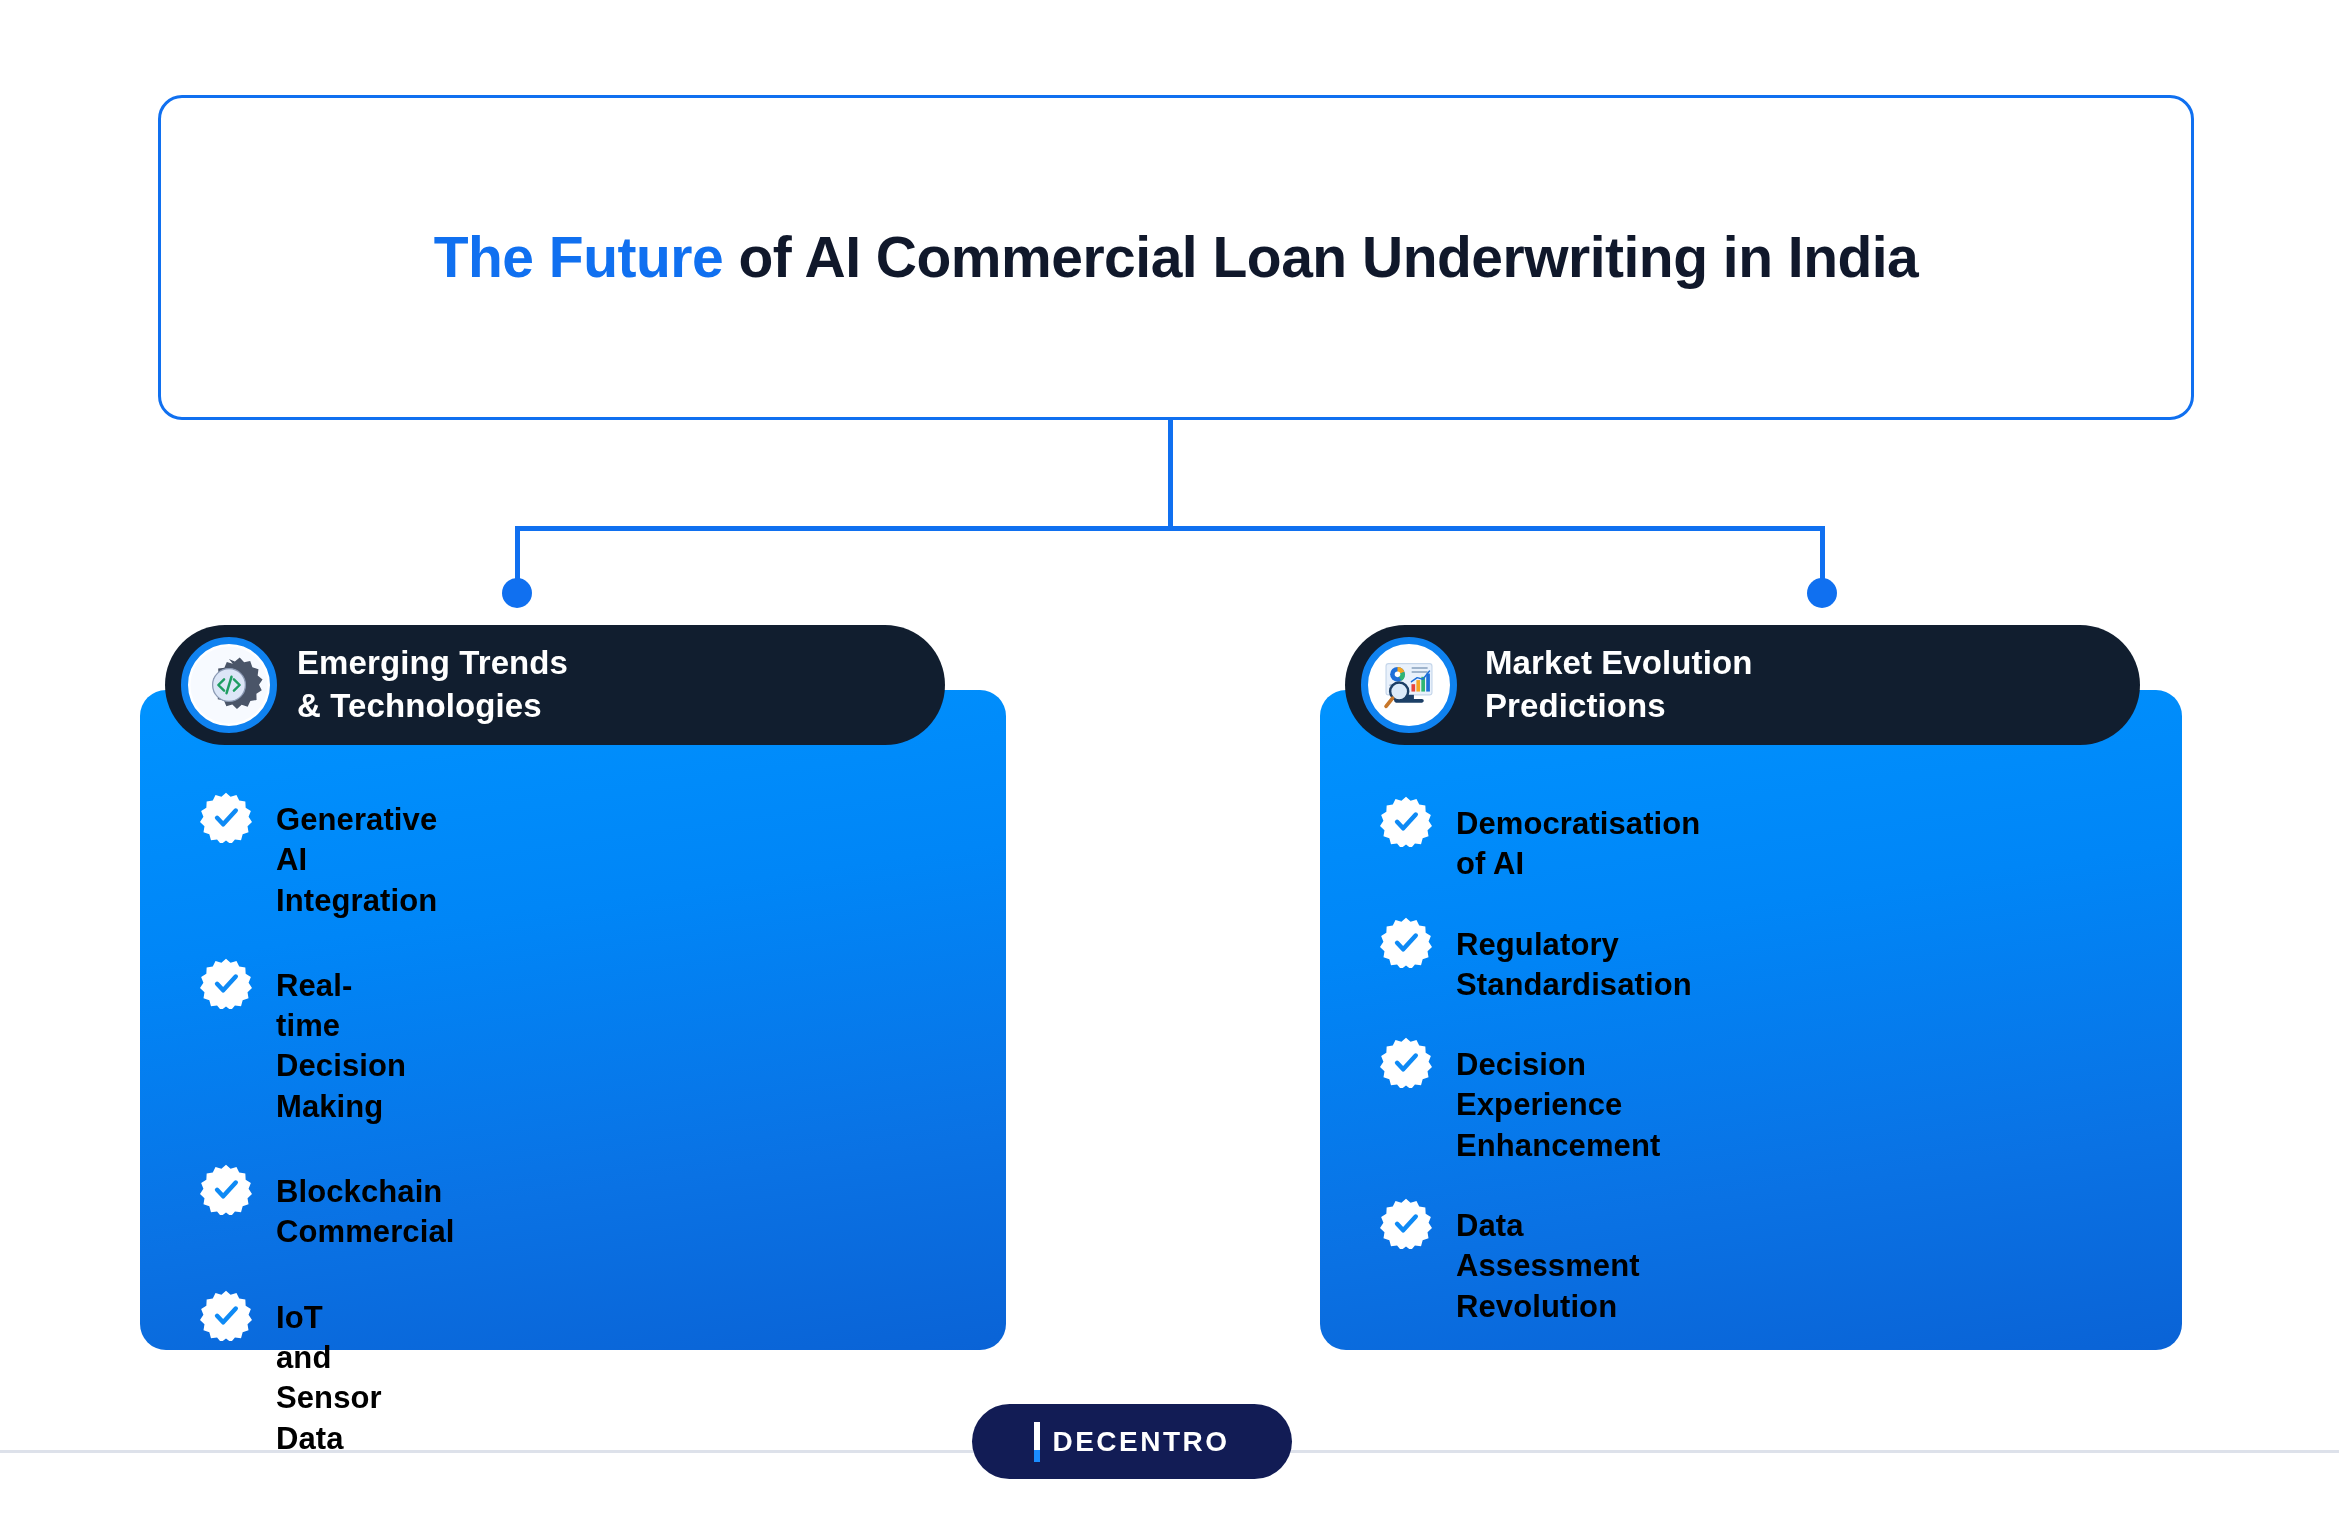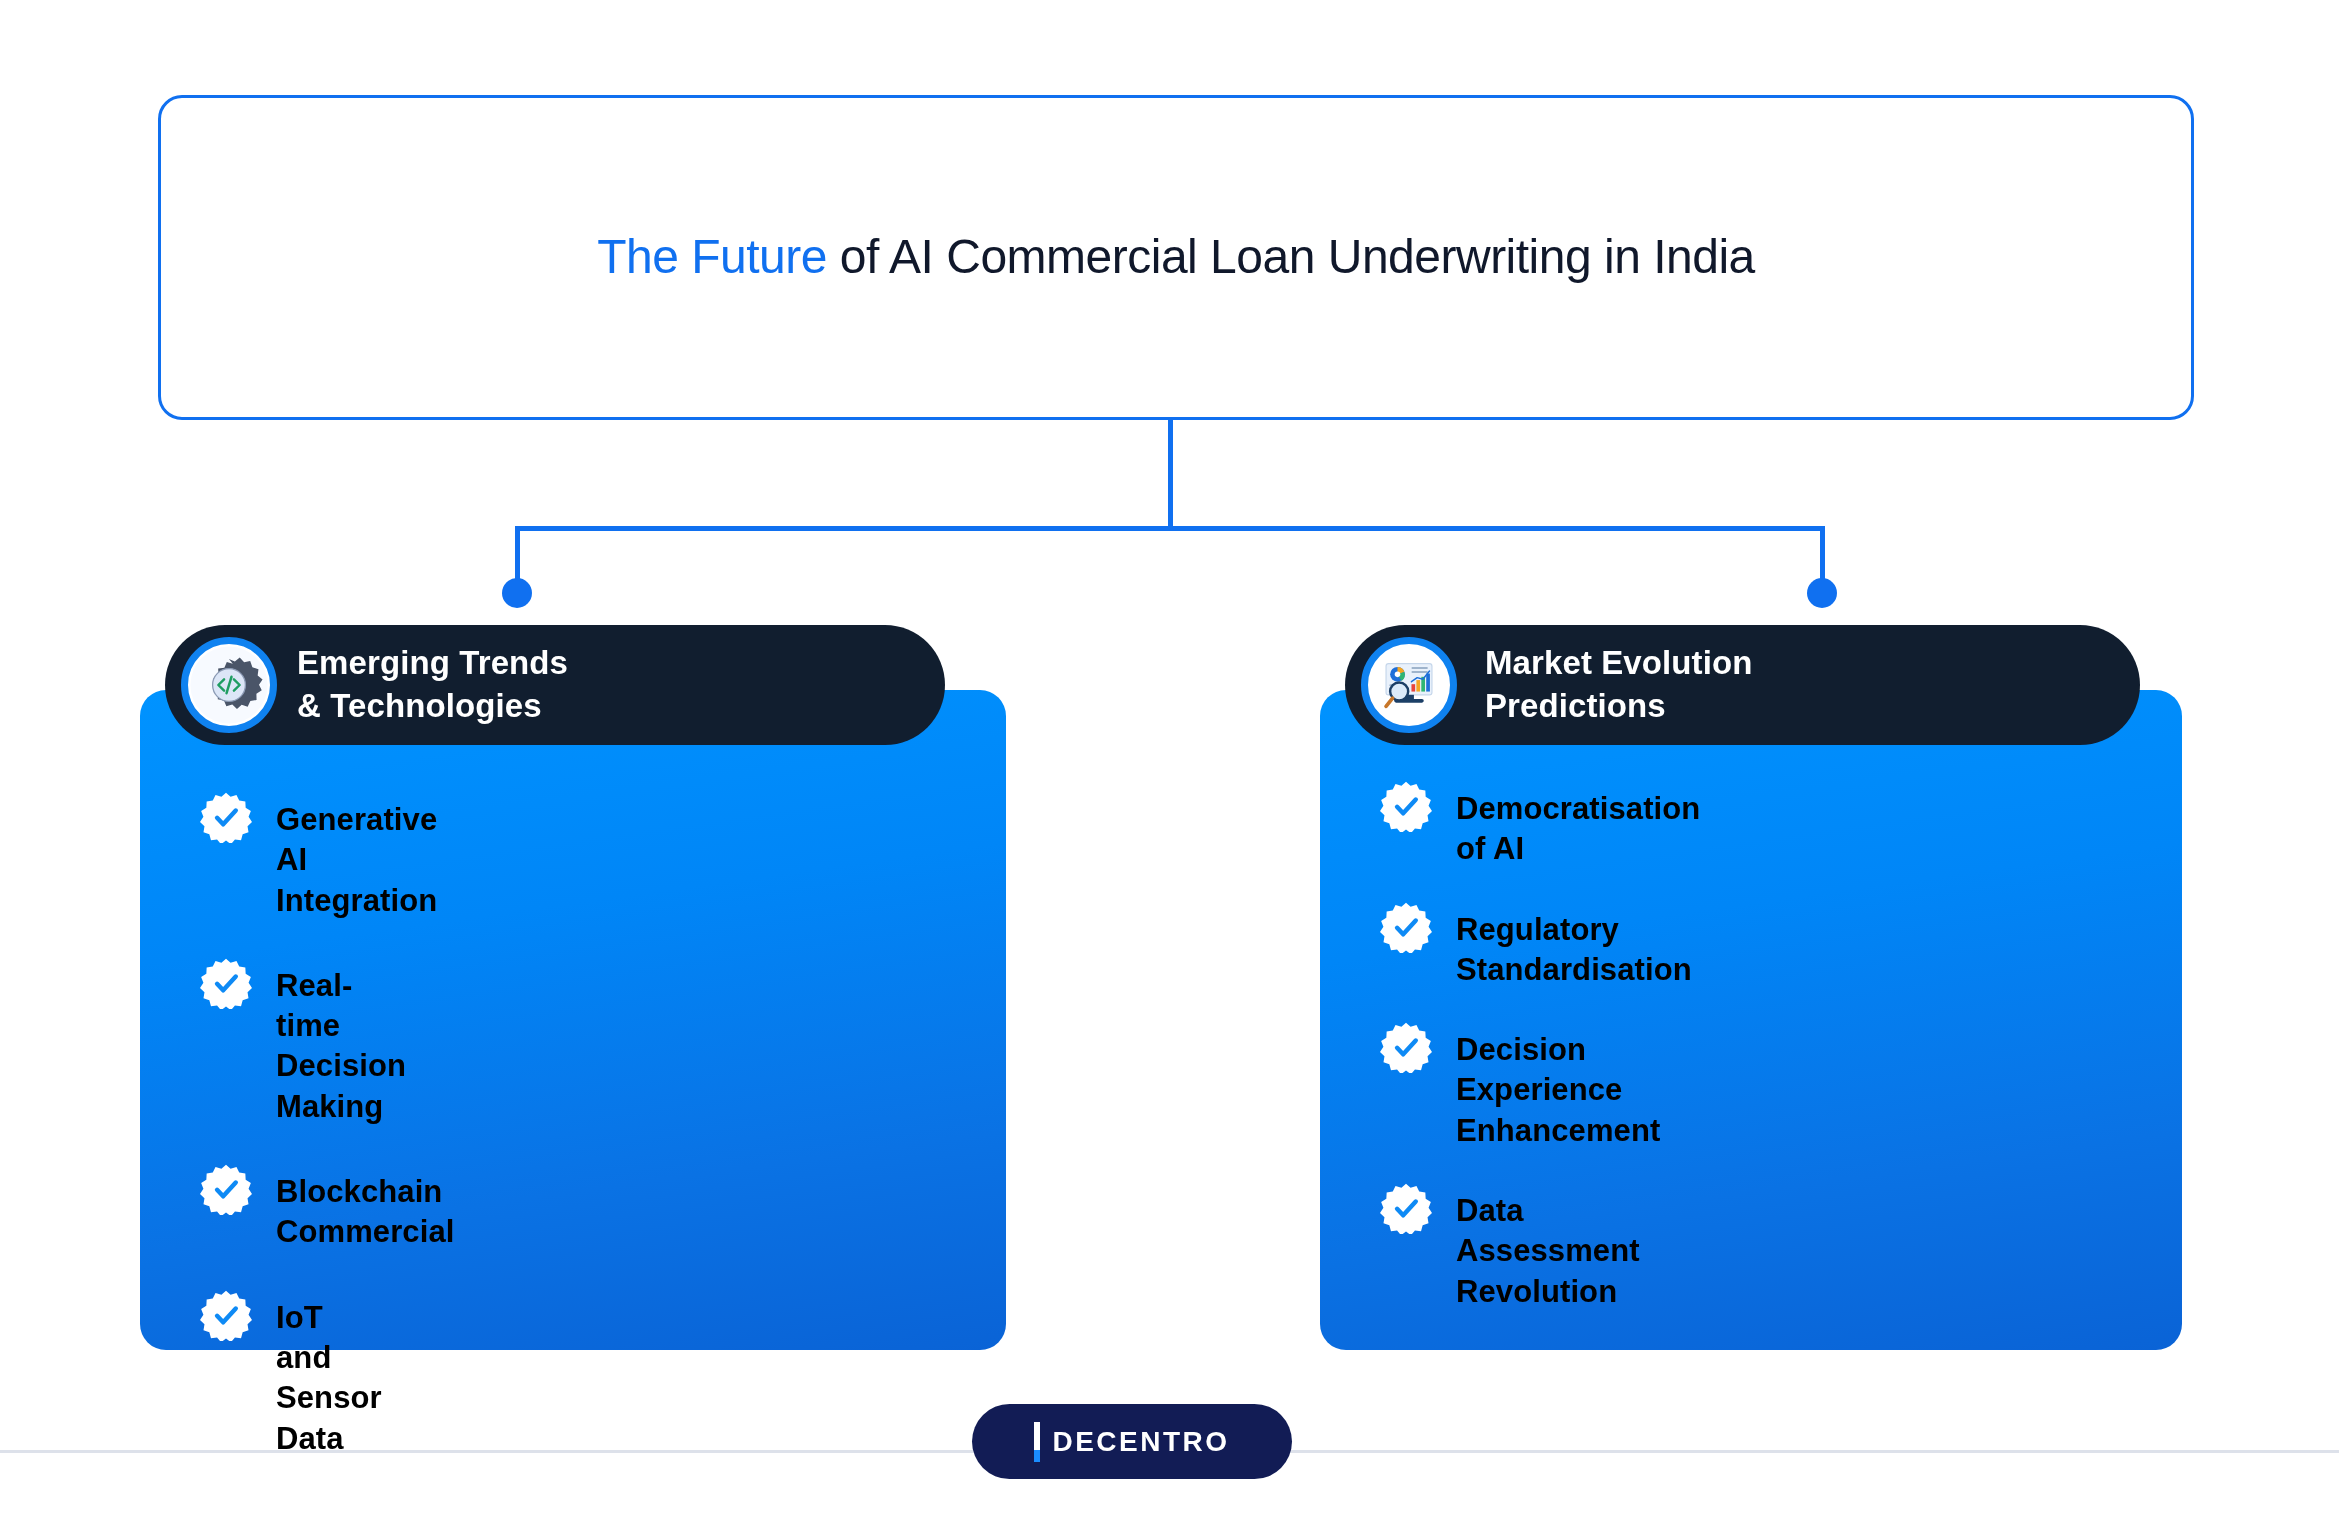--- a/index.html
+++ b/index.html
@@ -35,8 +35,8 @@
     padding: 0 80px;
   }
   .title-text {
-    font-size: 48px;
-    font-weight: 400;
+    font-size: 57px;
+    font-weight: 700;
     line-height: 1.18;
     text-align: left;
     color: #10182B;

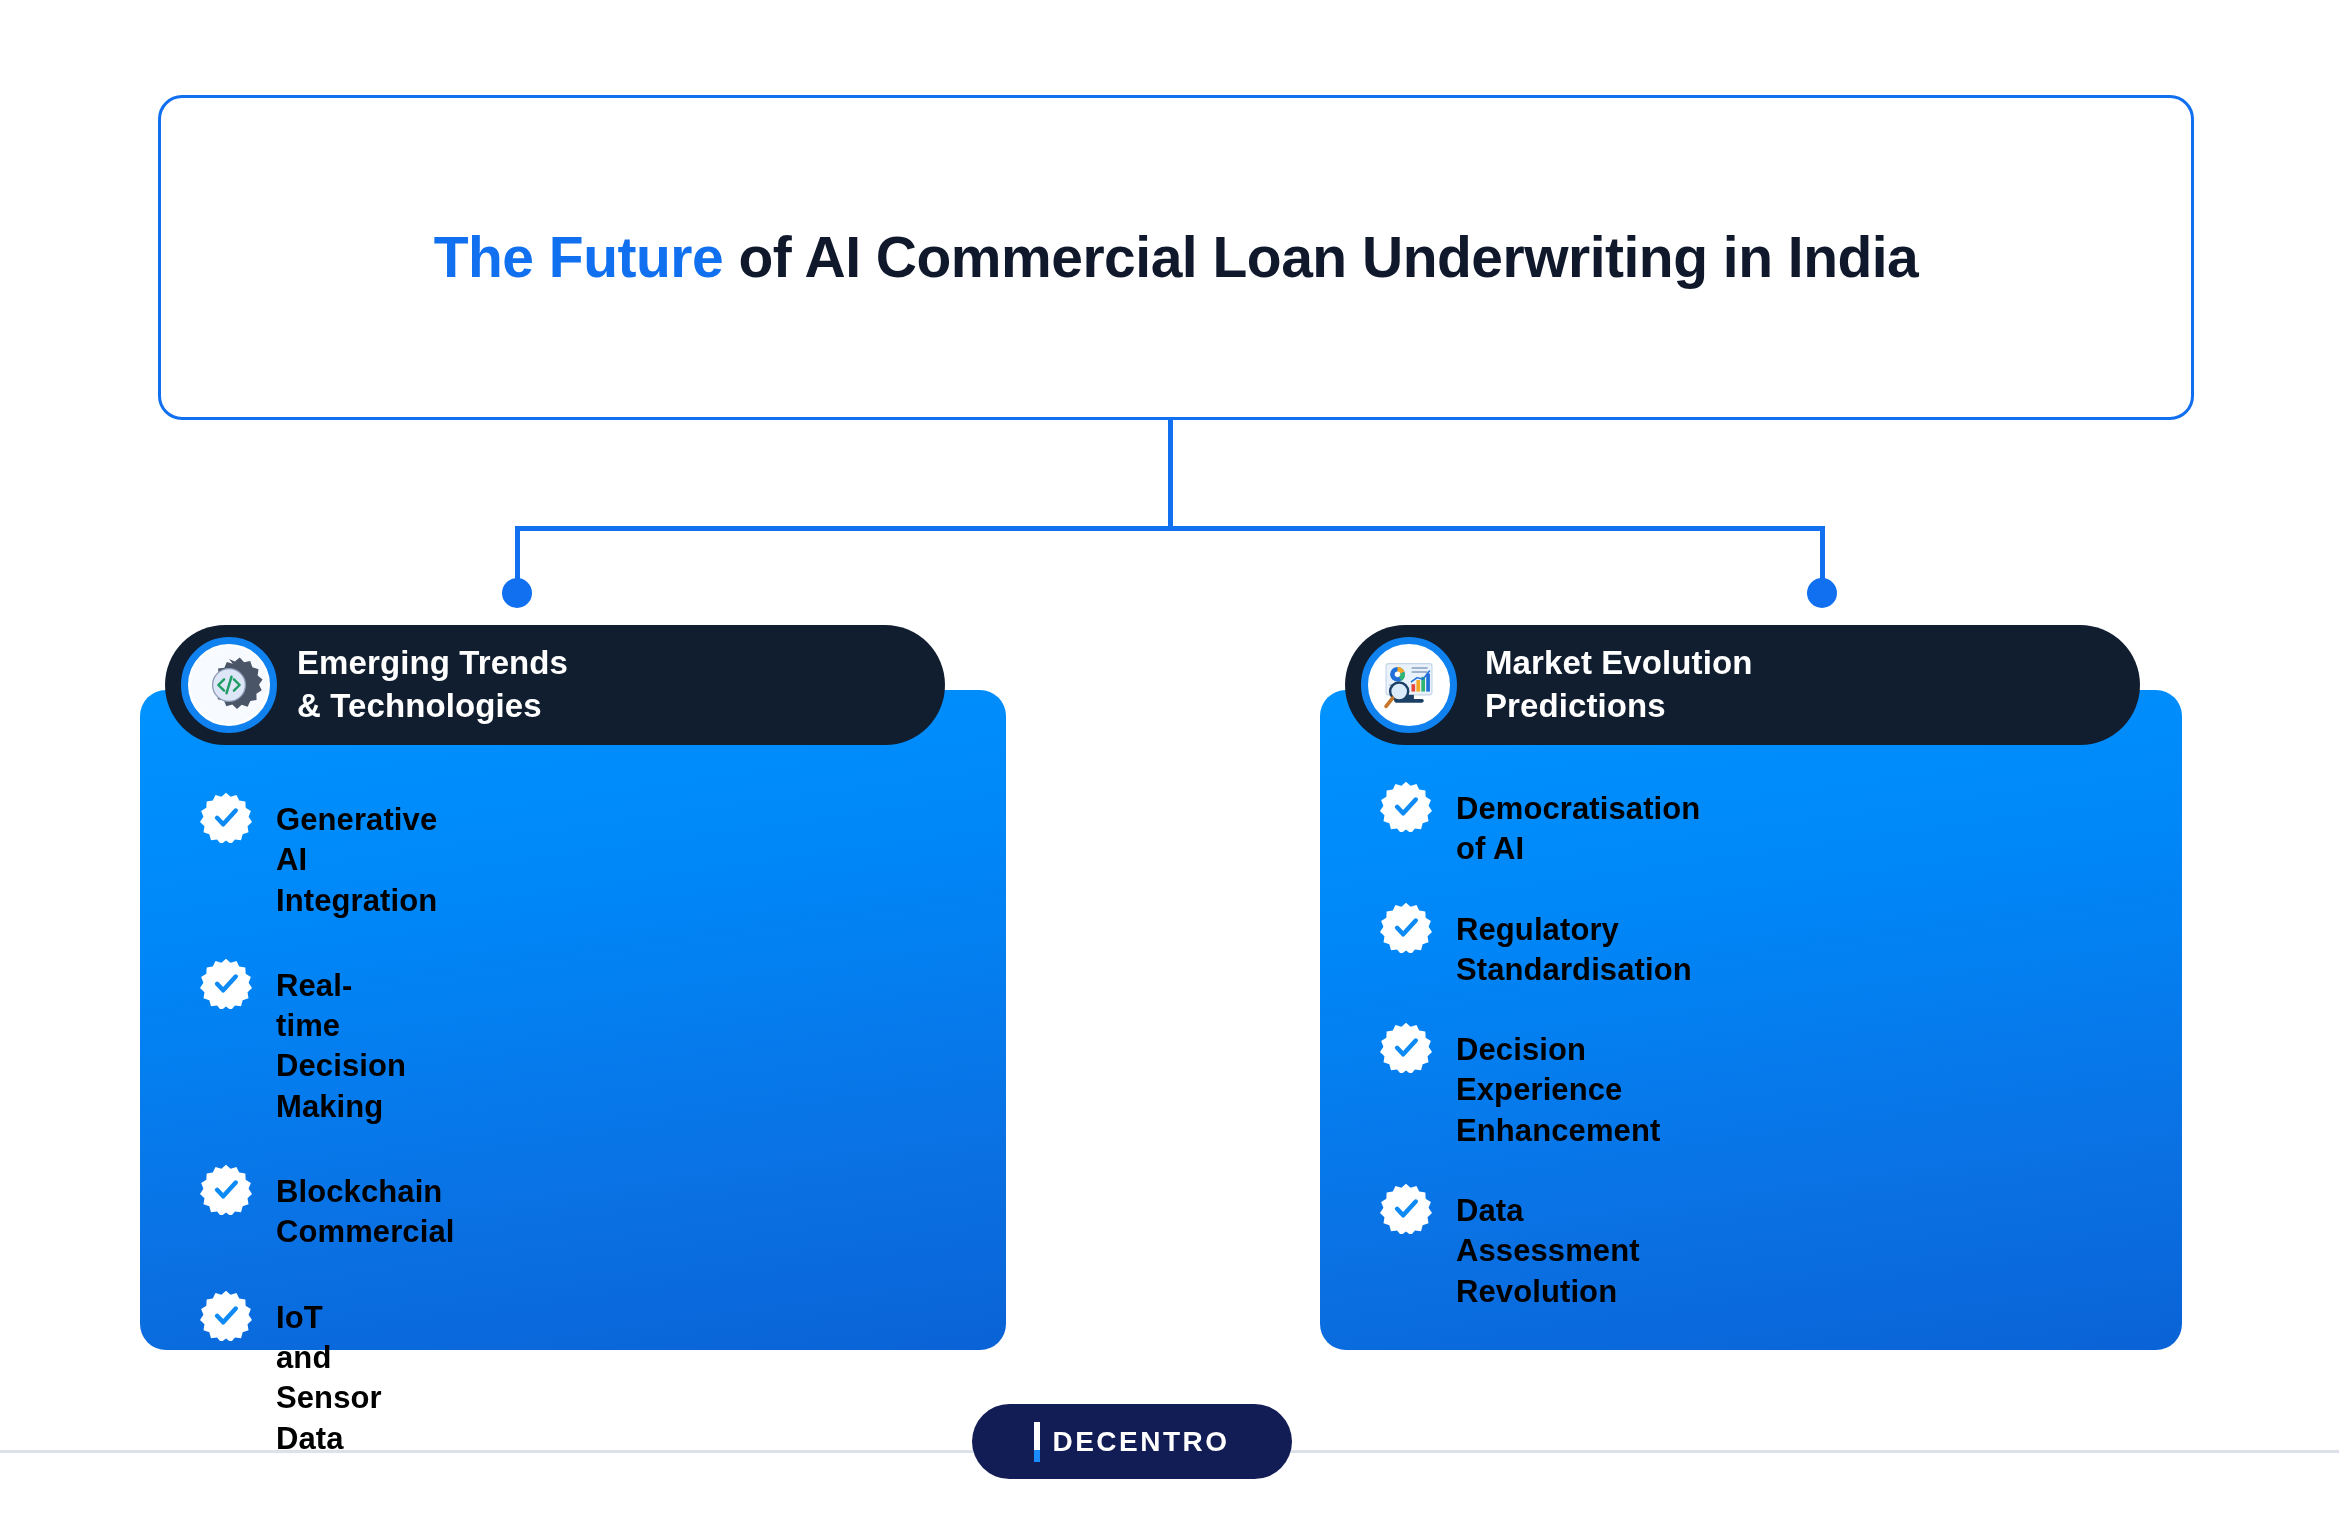--- a/index.html
+++ b/index.html
@@ -151,7 +151,7 @@
     padding: 0 40px 0 60px;
     z-index: 5;
   }
-  .branch-right .feature-list { top: 159px; }
+  .branch-right .feature-list { top: 174px; }
 
   .feature-item {
     display: flex;

